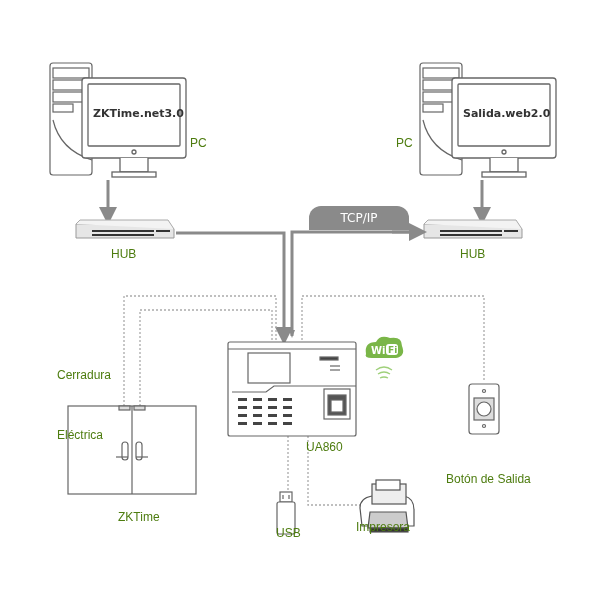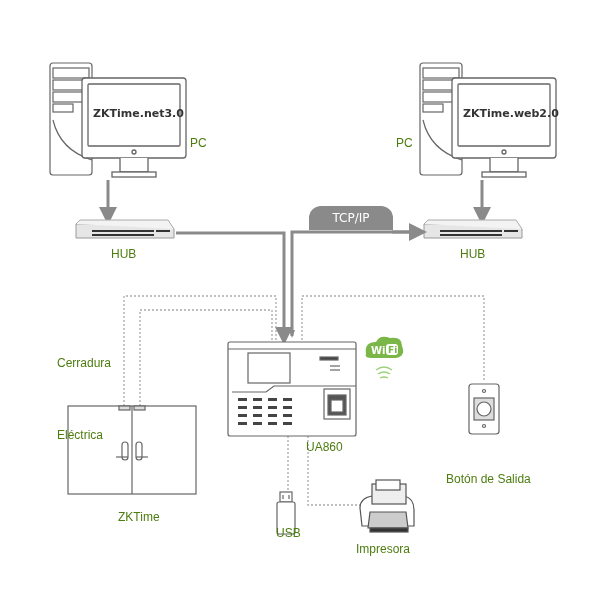--- a/index.html
+++ b/index.html
@@ -172,7 +172,7 @@
 </svg>
 
 <div class="screen-text" style="left:93px; top:107px;">ZKTime.net3.0</div>
-<div class="screen-text" style="left:463px; top:107px;">ZKTime.web2.0</div>
+<div class="screen-text" style="left:463px; top:107px;">Salida.web2.0</div>
 
 <div class="lbl" style="left:190px; top:136px;">PC</div>
 <div class="lbl" style="left:396px; top:136px;">PC</div>

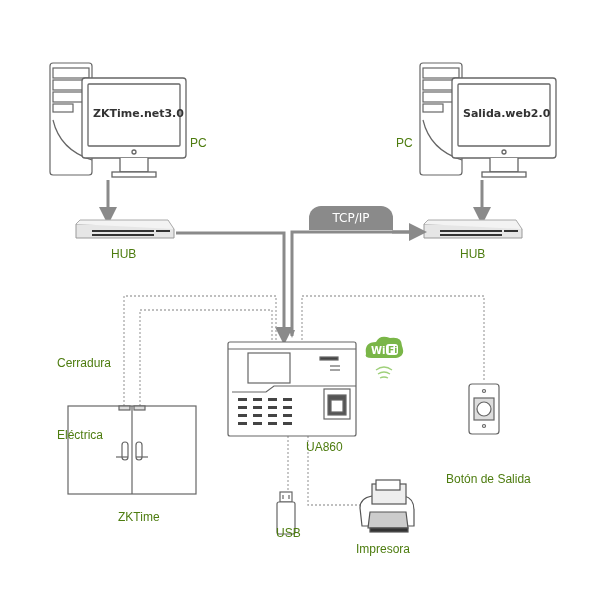--- a/index.html
+++ b/index.html
@@ -10,7 +10,7 @@
          font-family: Liberation Sans, sans-serif; }
   .screen-text { position: absolute; font-size: 11px; font-weight: bold; color: #333;
                  font-family: "DejaVu Sans", sans-serif; white-space: nowrap; }
-  .tcp { position: absolute; left: 309px; top: 206px; width: 84px; height: 24px;
+  .tcp { position: absolute; left: 309px; top: 206px; width: 100px; height: 24px;
          background: #8a8a8a; border-radius: 12px 12px 0 0; color: #fff; font-size: 12px;
          text-align: center; line-height: 24px; font-family: "DejaVu Sans", sans-serif; }
 </style>

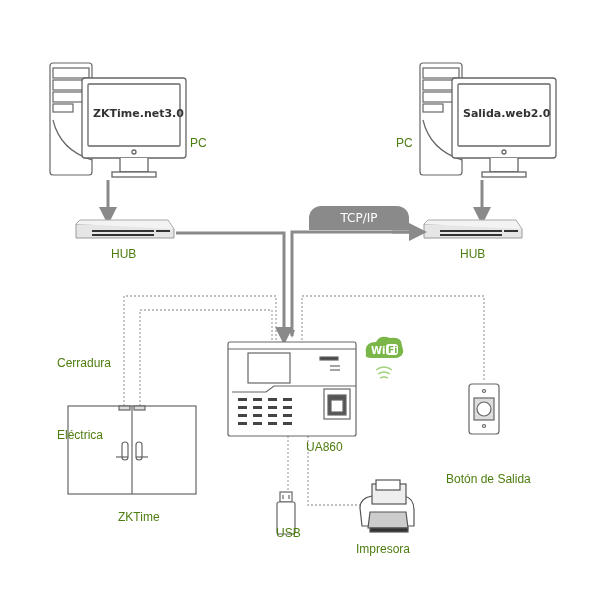--- a/index.html
+++ b/index.html
@@ -180,7 +180,7 @@
 <div class="lbl" style="left:460px; top:247px;">HUB</div>
 <div class="tcp">TCP/IP</div>
 <div class="lbl" style="left:306px; top:440px;">UA860</div>
-<div class="lbl" style="left:57px; top:356px;">Cerradura</div>
+<div class="lbl" style="left:57px; top:368px;">Cerradura</div>
 <div class="lbl" style="left:57px; top:384px;margin-top:44px;">Eléctrica</div>
 <div class="lbl" style="left:118px; top:510px;">ZKTime</div>
 <div class="lbl" style="left:446px; top:448px;margin-top:24px;">Botón de Salida</div>

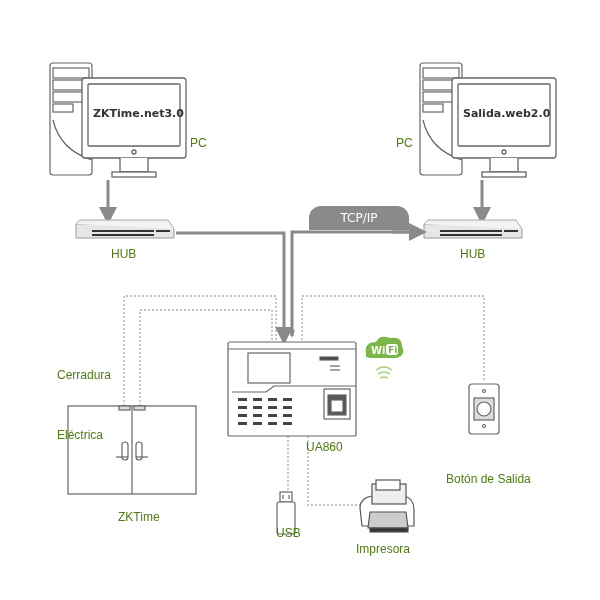--- a/index.html
+++ b/index.html
@@ -185,6 +185,6 @@
 <div class="lbl" style="left:118px; top:510px;">ZKTime</div>
 <div class="lbl" style="left:446px; top:448px;margin-top:24px;">Botón de Salida</div>
 <div class="lbl" style="left:276px; top:526px;">USB</div>
-<div class="lbl" style="left:356px; top:542px;">Impresora</div>
+<div class="lbl" style="left:356px; top:520px;">Impresora</div>
 
 </body></html>

